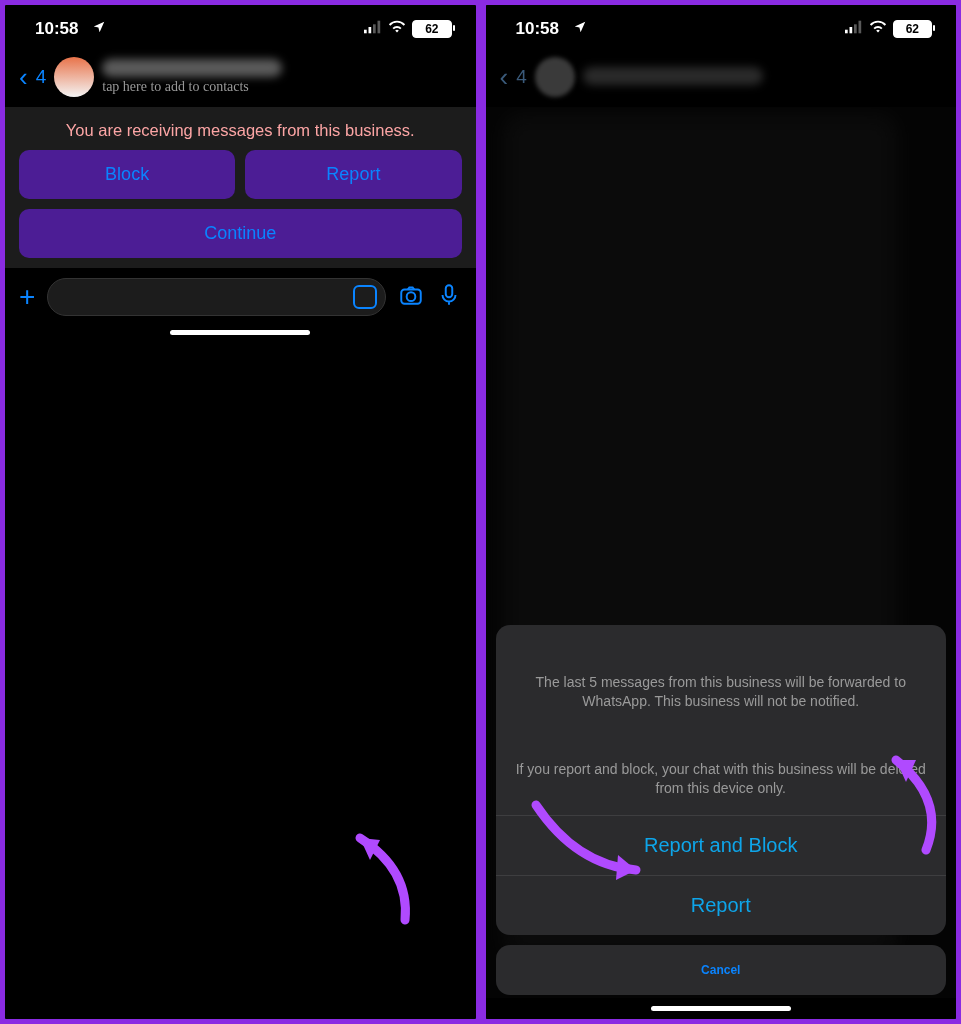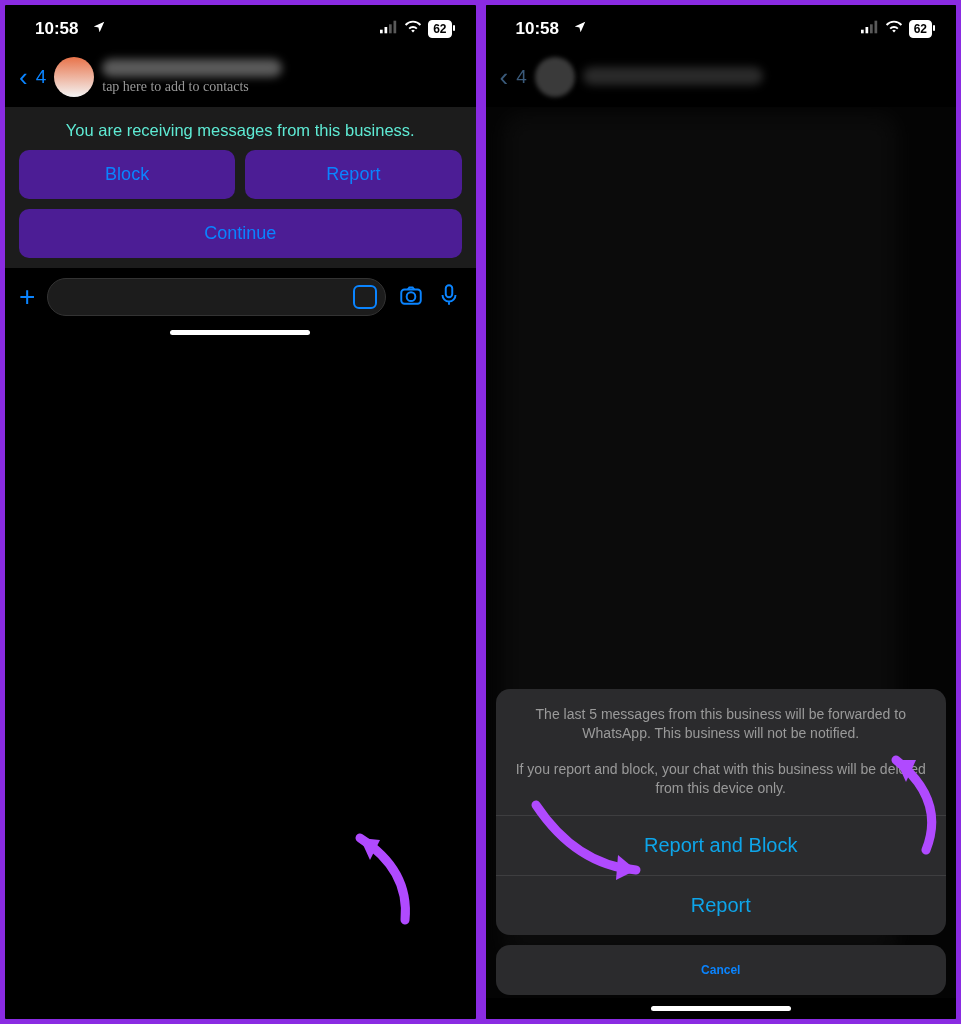--- a/index.html
+++ b/index.html
@@ -50,7 +50,7 @@
   .battery-box {
     border: 1px solid #fff;
     border-radius: 4px;
-    padding: 1px 4px;
+    padding: 1px 12px;
     font-size: 12px;
     font-weight: 700;
     position: relative;

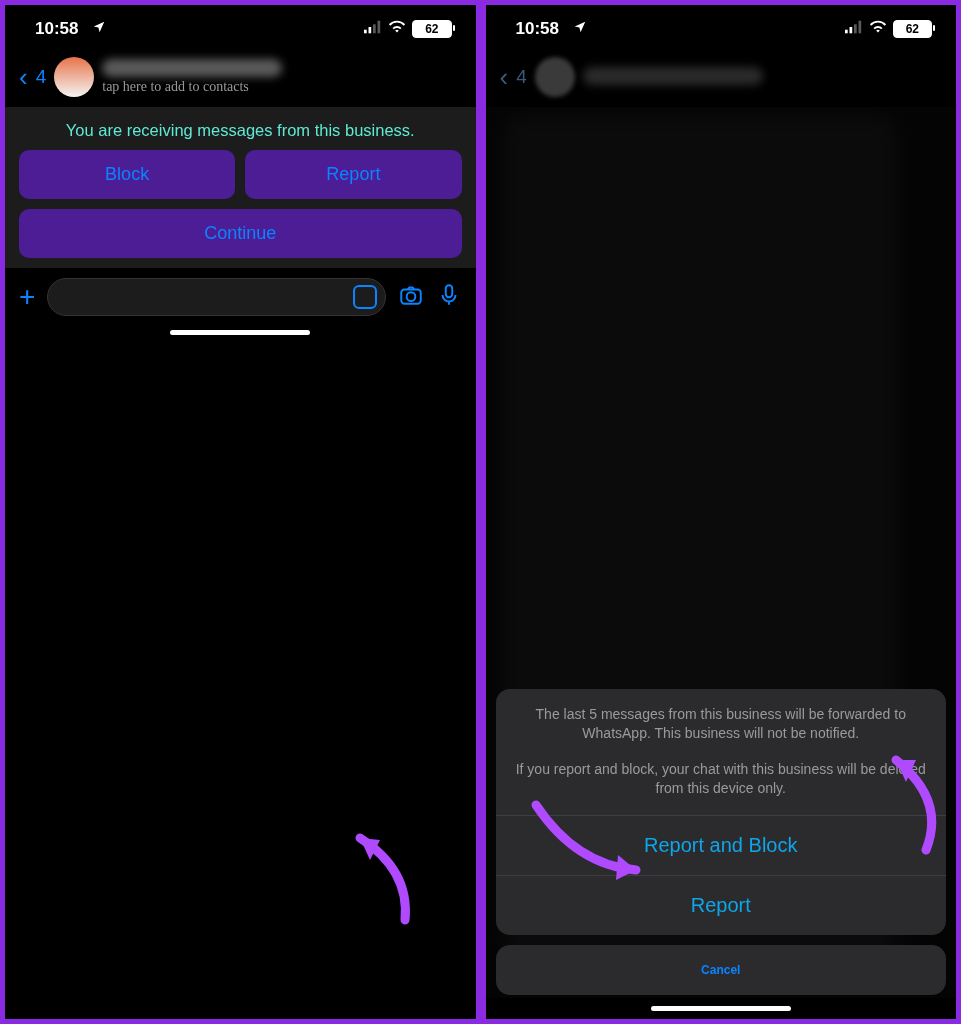--- a/index.html
+++ b/index.html
@@ -129,7 +129,7 @@
     position: relative;
     z-index: 2;
   }
-  .business-msg { color: #5eead4; font-size: 16.5px; text-align: center; font-weight: 500; }
+  .business-msg { color: #fca5a5; font-size: 16.5px; text-align: center; font-weight: 500; }
   .btn-row { display: flex; gap: 10px; }
   .btn-row .action-btn { flex: 1; }
   .action-btn {

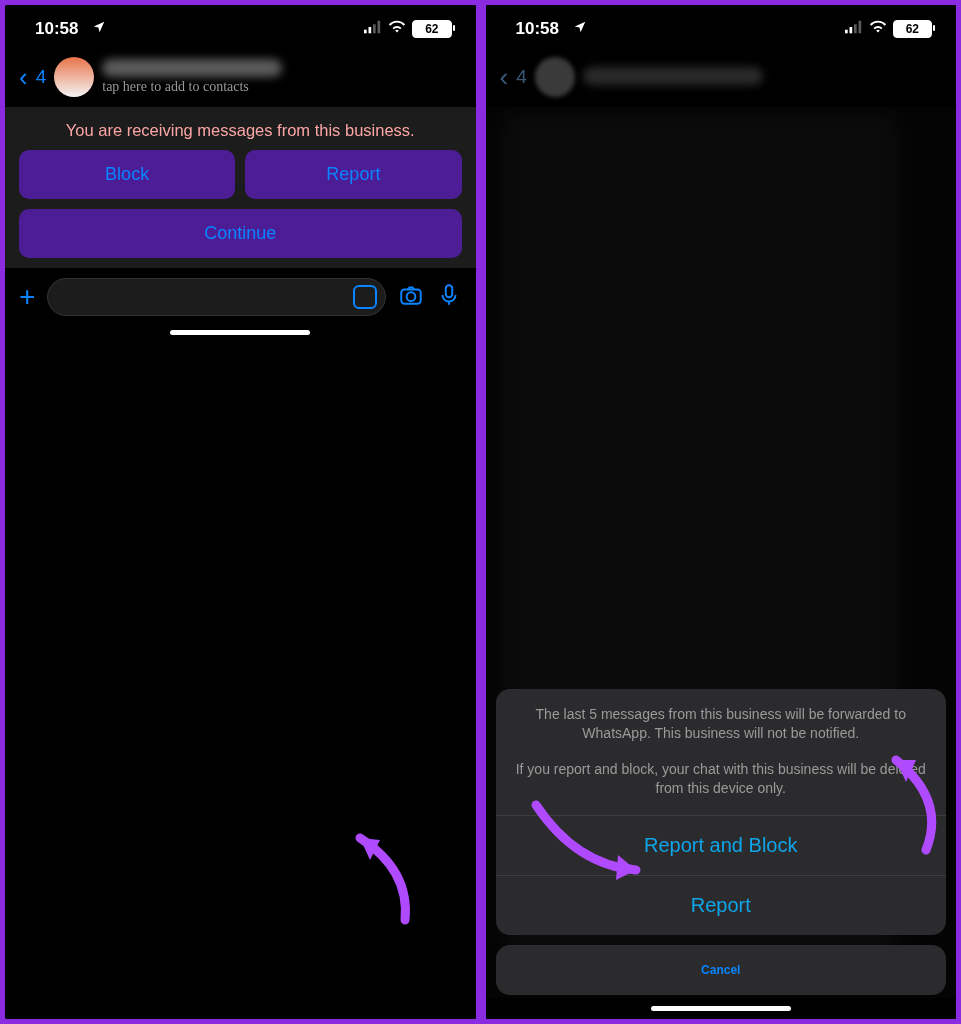--- a/index.html
+++ b/index.html
@@ -197,6 +197,7 @@
     text-align: center;
     padding: 16px 20px 6px 20px;
     line-height: 1.4;
+    margin-top: 32px;
   }
   .sheet-text.second { padding-top: 10px; padding-bottom: 16px; }
   .sheet-divider { height: 1px; background: #3e3e40; }

